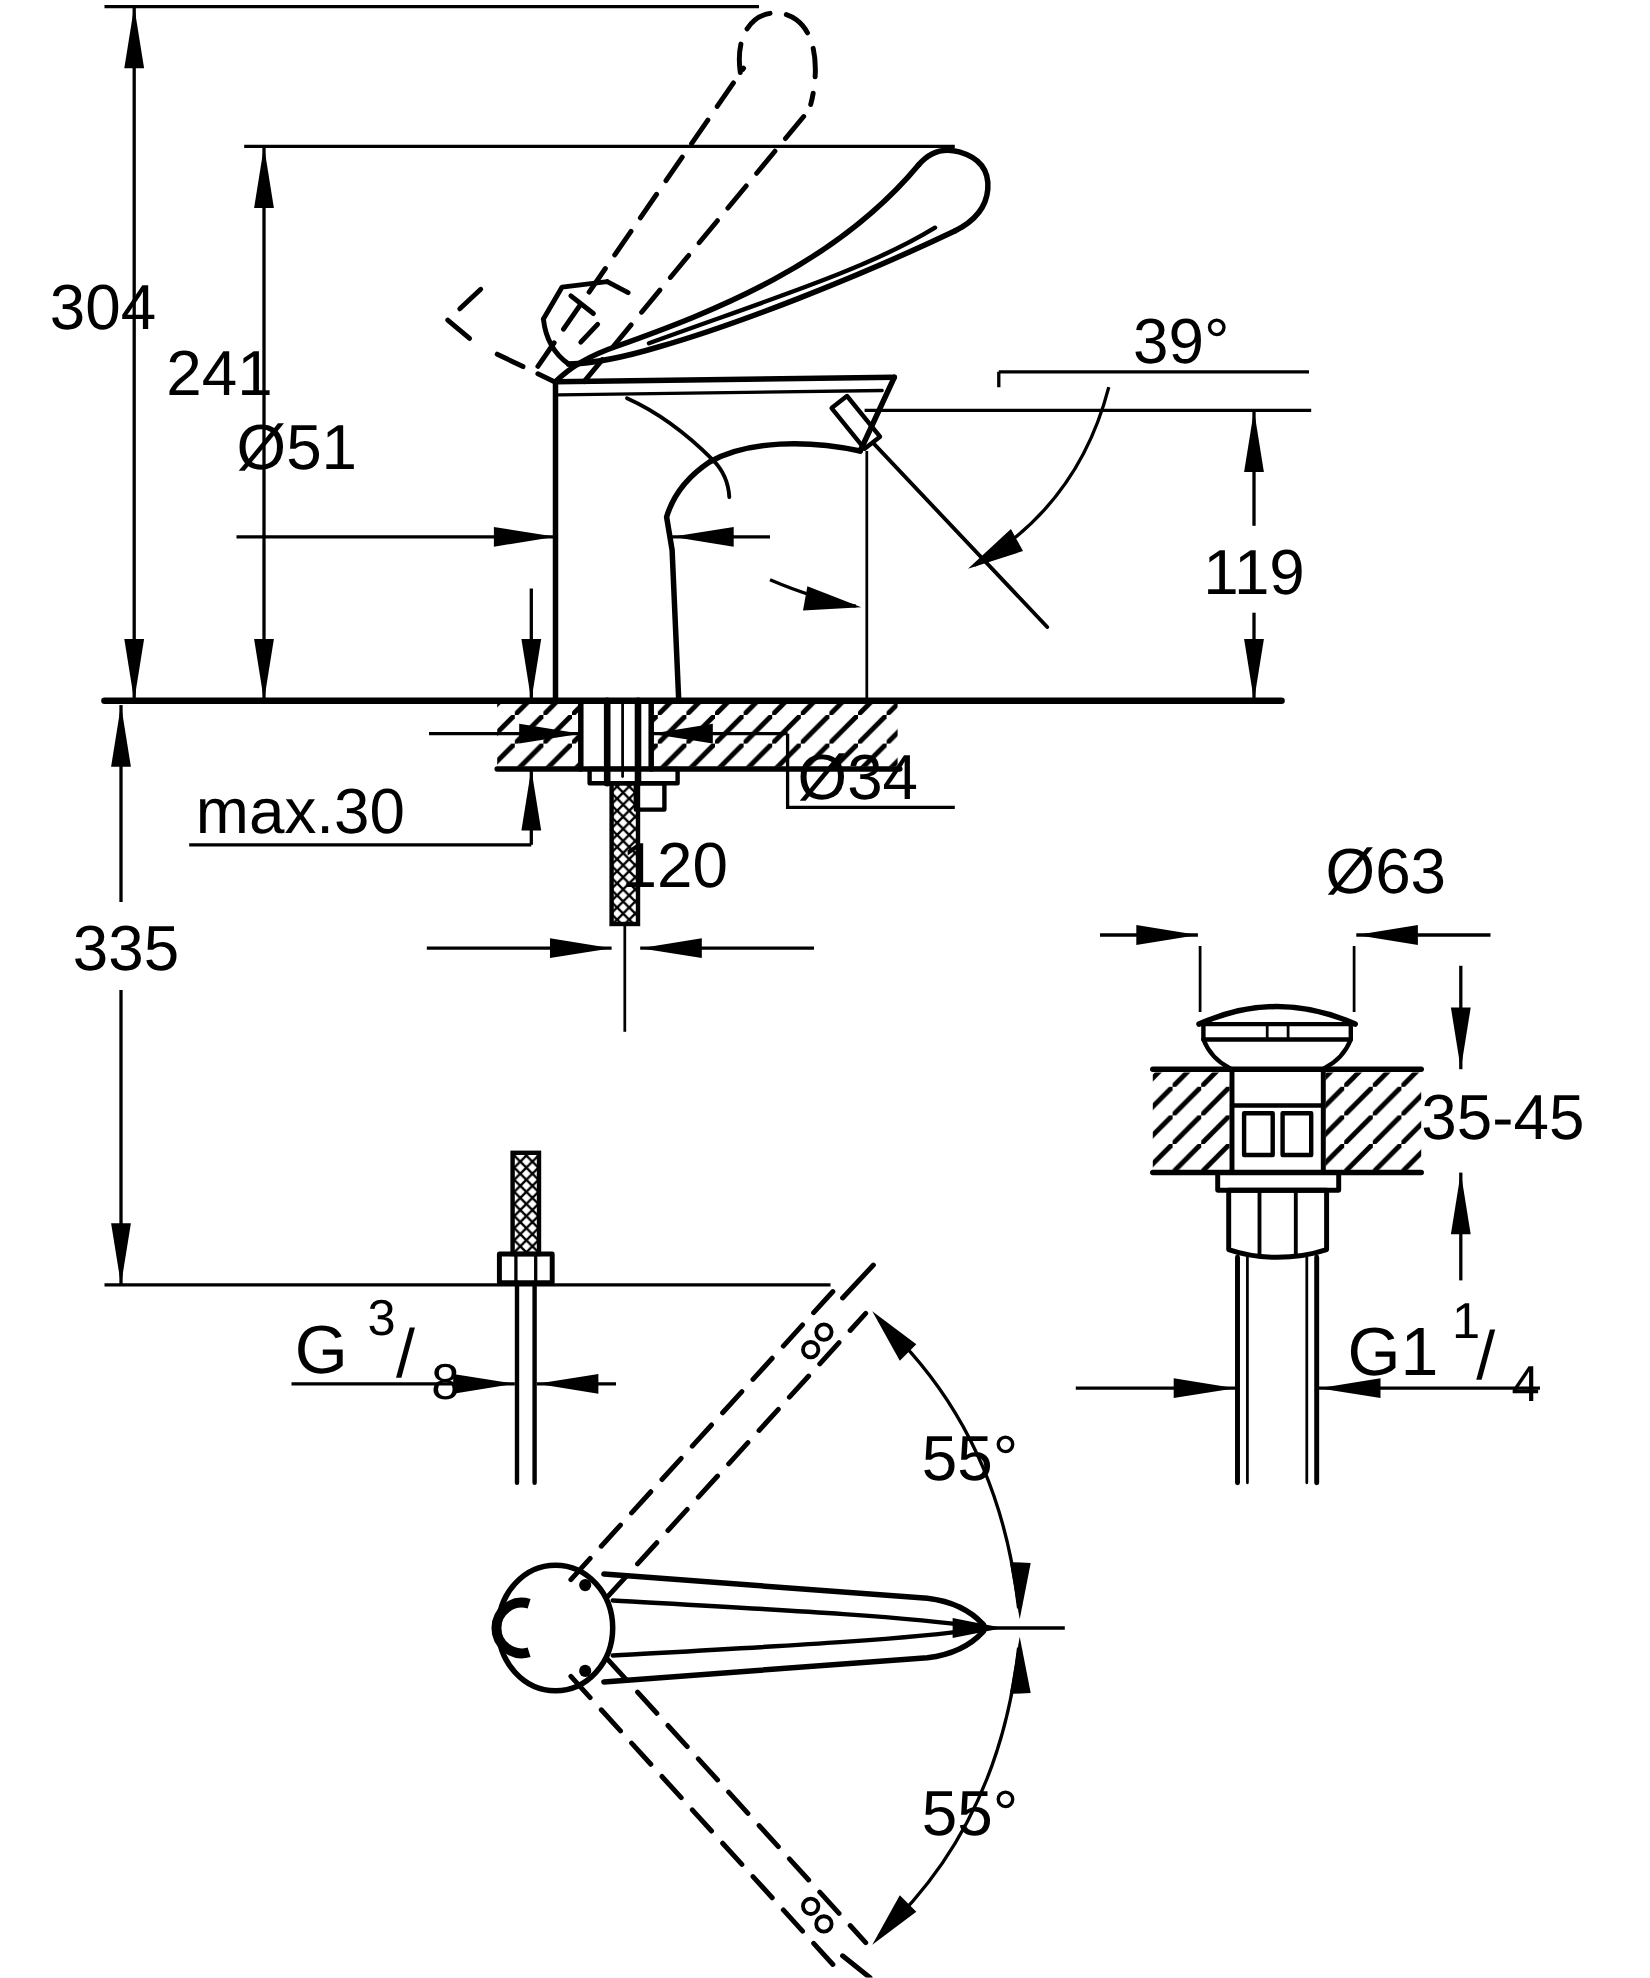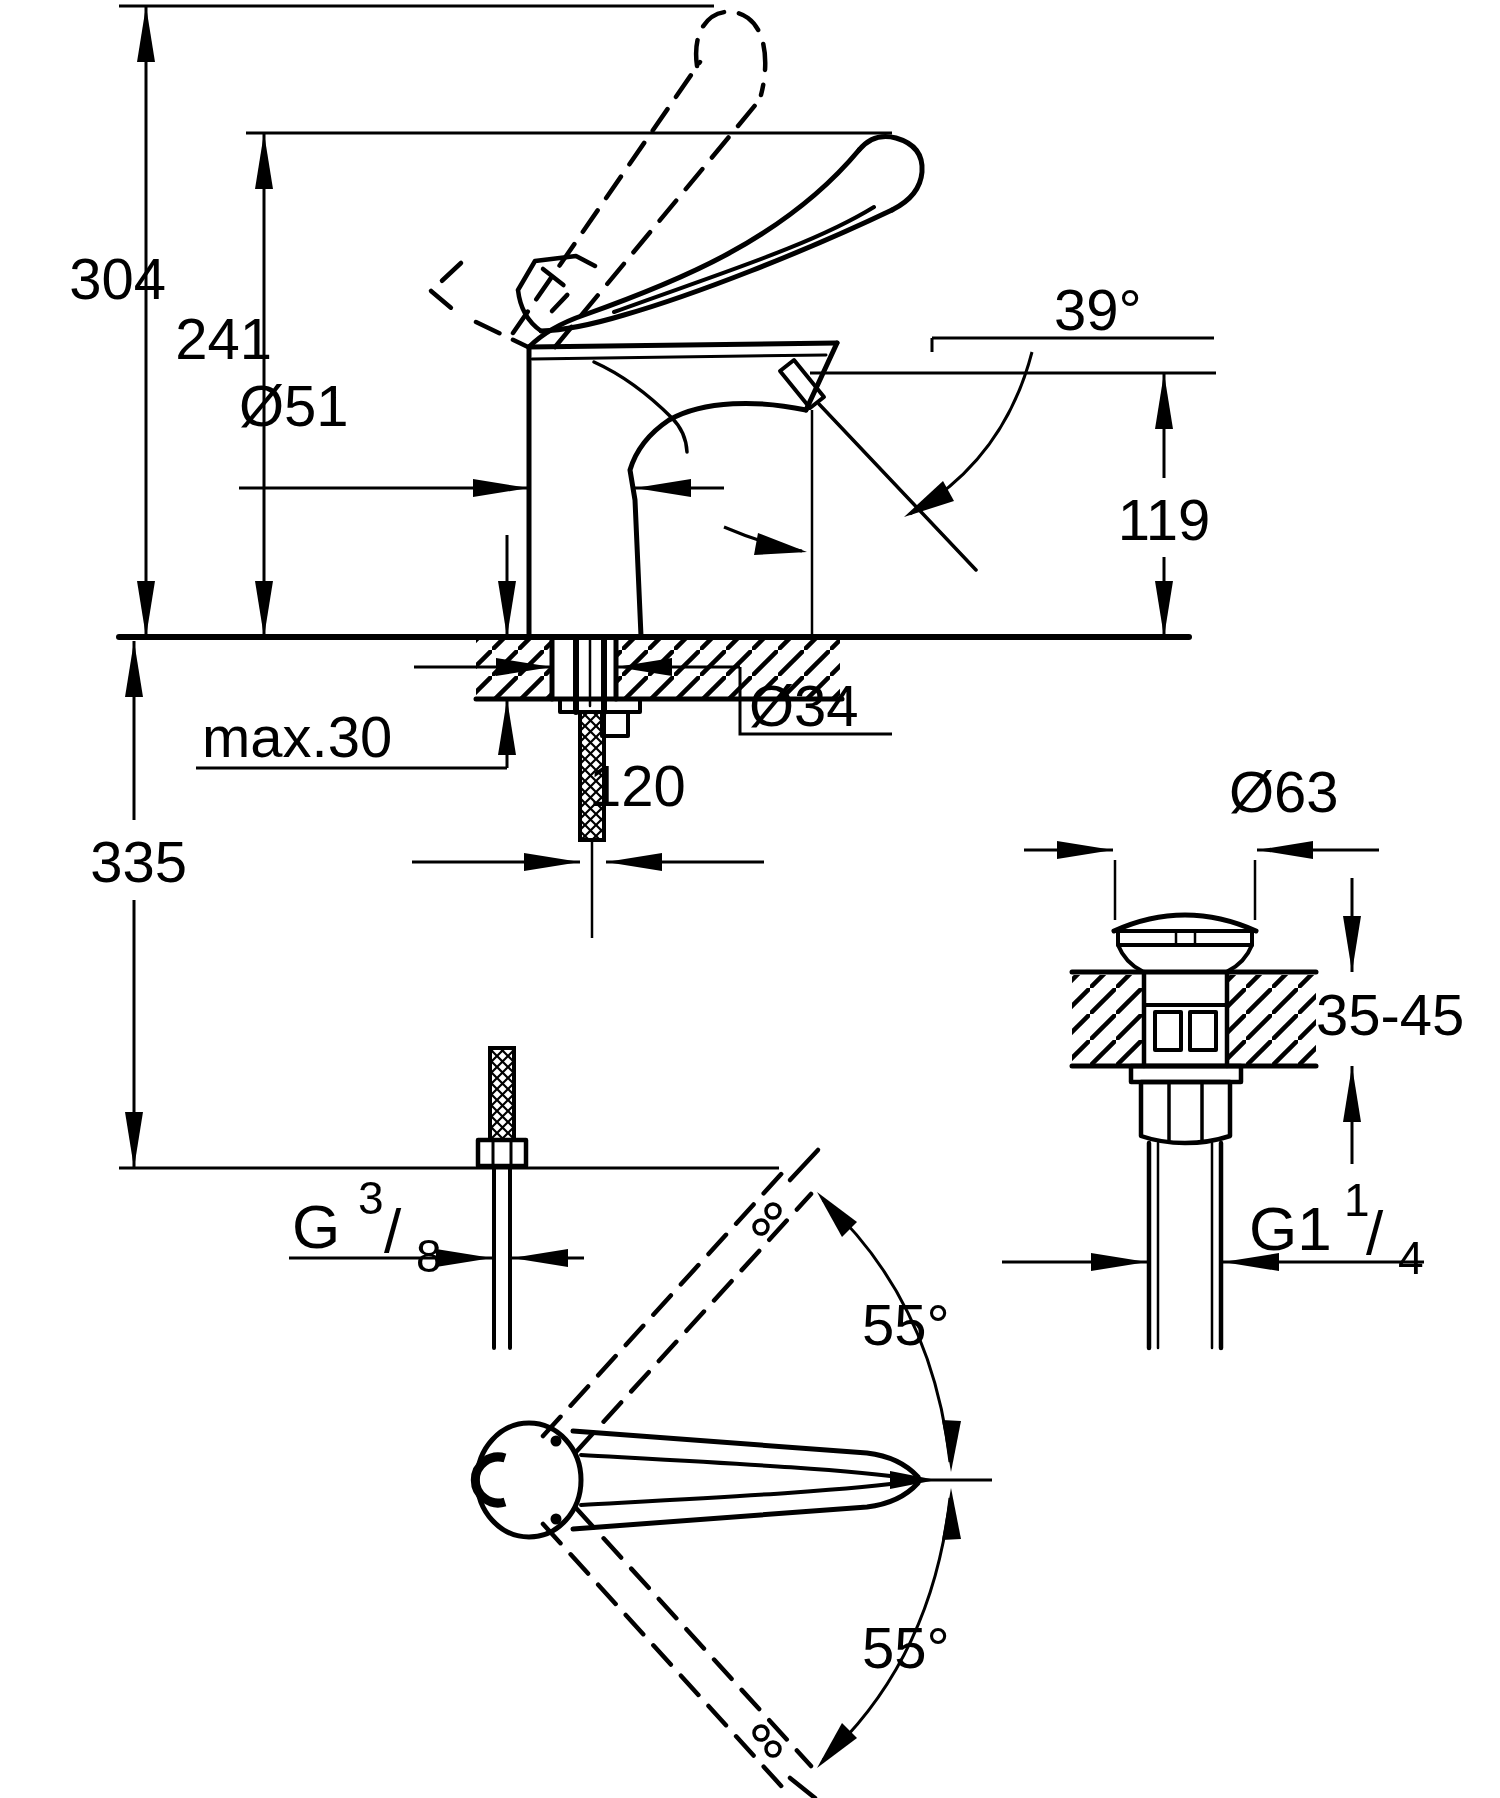--- a/index.html
+++ b/index.html
@@ -3,7 +3,7 @@
 <meta charset="utf-8">
 <style>
   html,body{margin:0;padding:0;background:#ffffff;}
-  .stage{width:1220px;height:1798px;position:relative;background:#fff;margin-left:24px;}
+  .stage{width:1220px;height:1798px;position:relative;background:#fff;}
   svg{display:block;}
   .dim{font-family:"Liberation Sans","DejaVu Sans",sans-serif;font-size:58px;fill:#000;}
   .dim-big{font-family:"Liberation Sans","DejaVu Sans",sans-serif;font-size:62px;fill:#000;}

